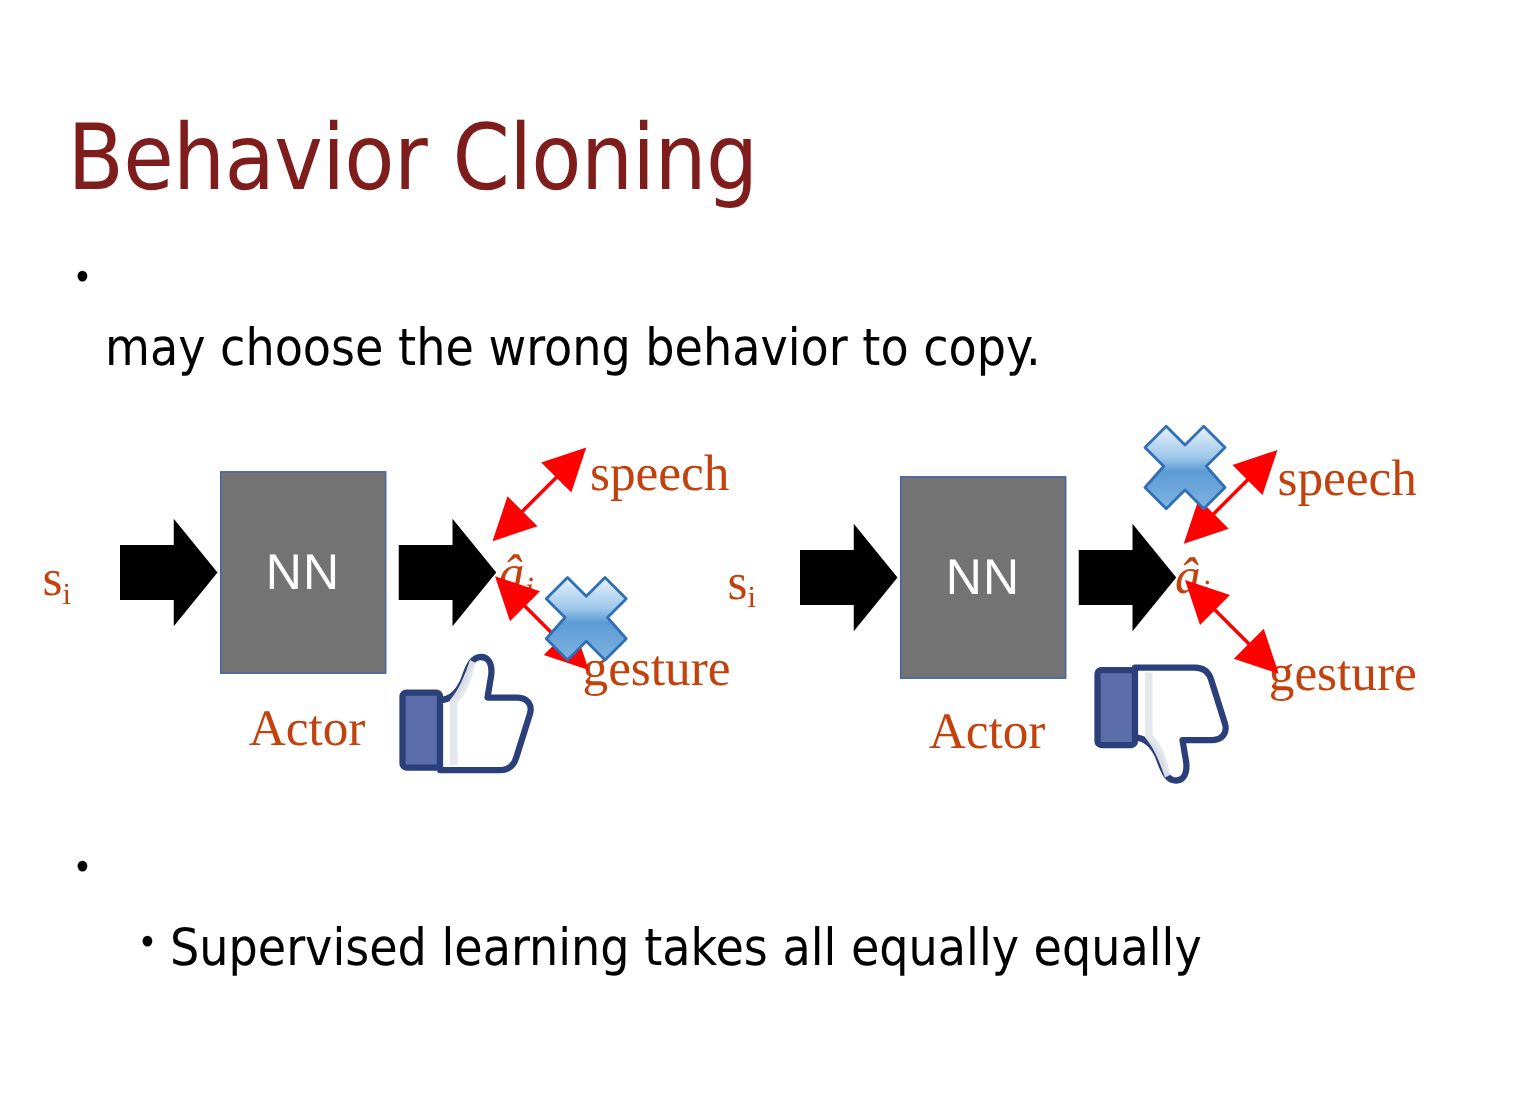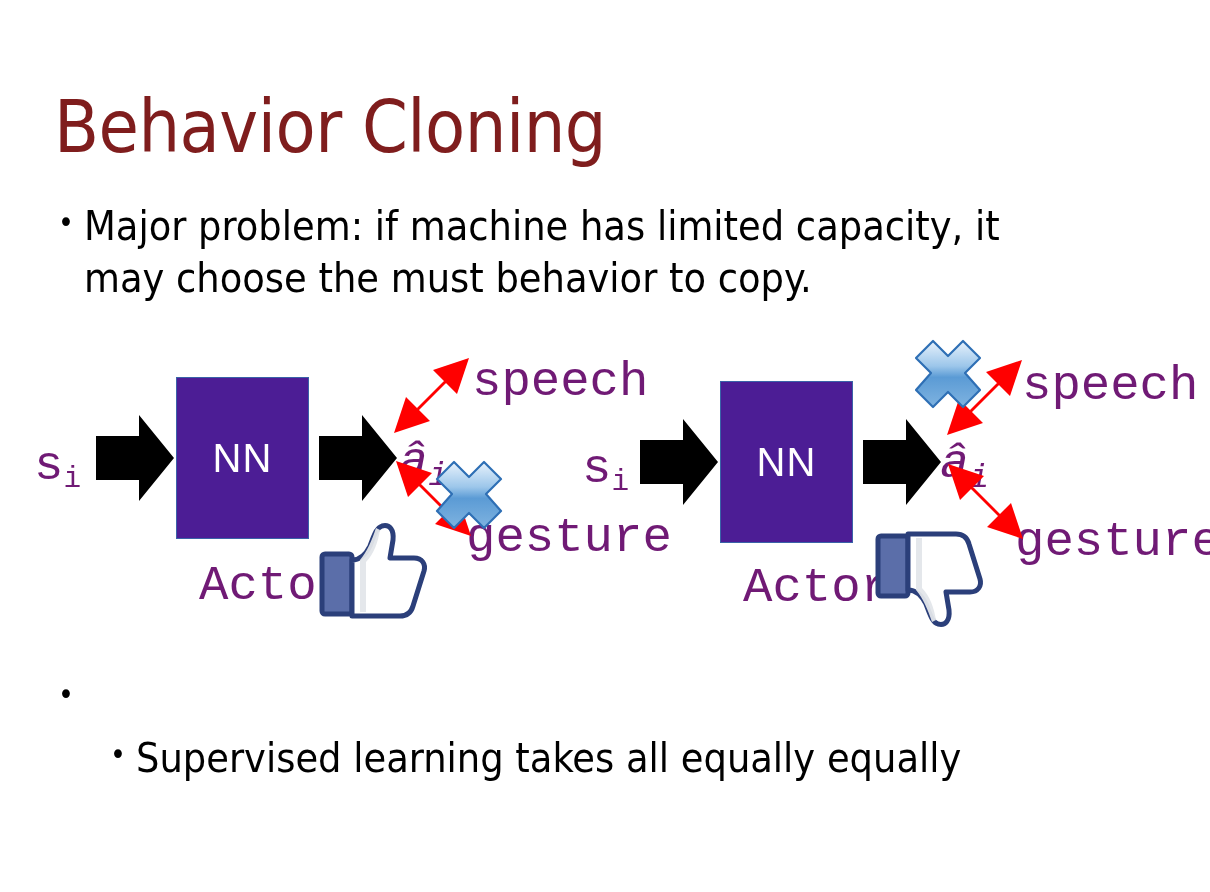--- a/index.html
+++ b/index.html
@@ -134,7 +134,7 @@
   <div class="bullet-row">
     <span class="bullet-dot">•</span>
     <span class="bullet-text">
-      <span>Major problem: if machine has limited capacity, it</span><br>
+      <br>
       <span>may choose the must behavior to copy.</span>
     </span>
   </div>

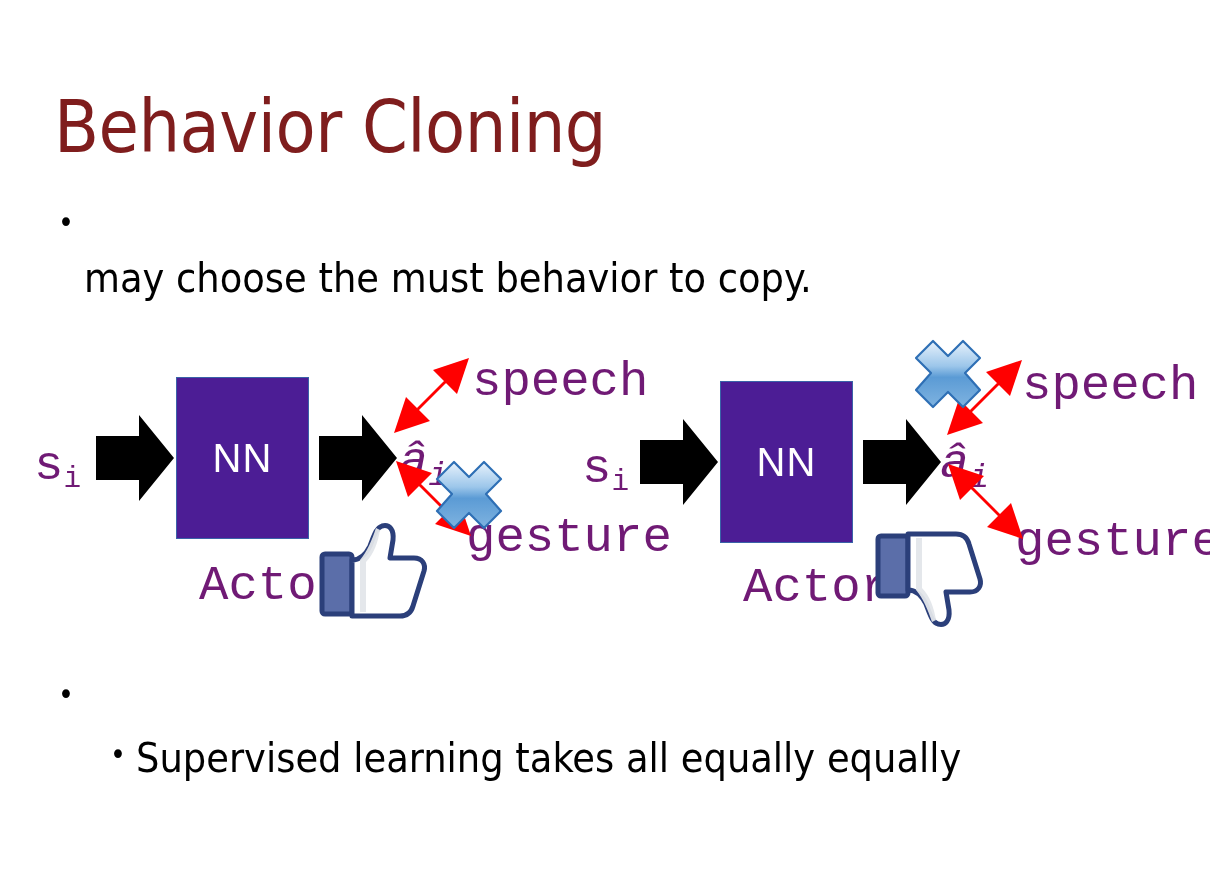--- a/index.html
+++ b/index.html
@@ -135,7 +135,7 @@
     <span class="bullet-dot">•</span>
     <span class="bullet-text">
       <br>
-      <span>may choose the must behavior to copy.</span>
+      <span>may choose the wrong behavior to copy.</span>
     </span>
   </div>
 </div>

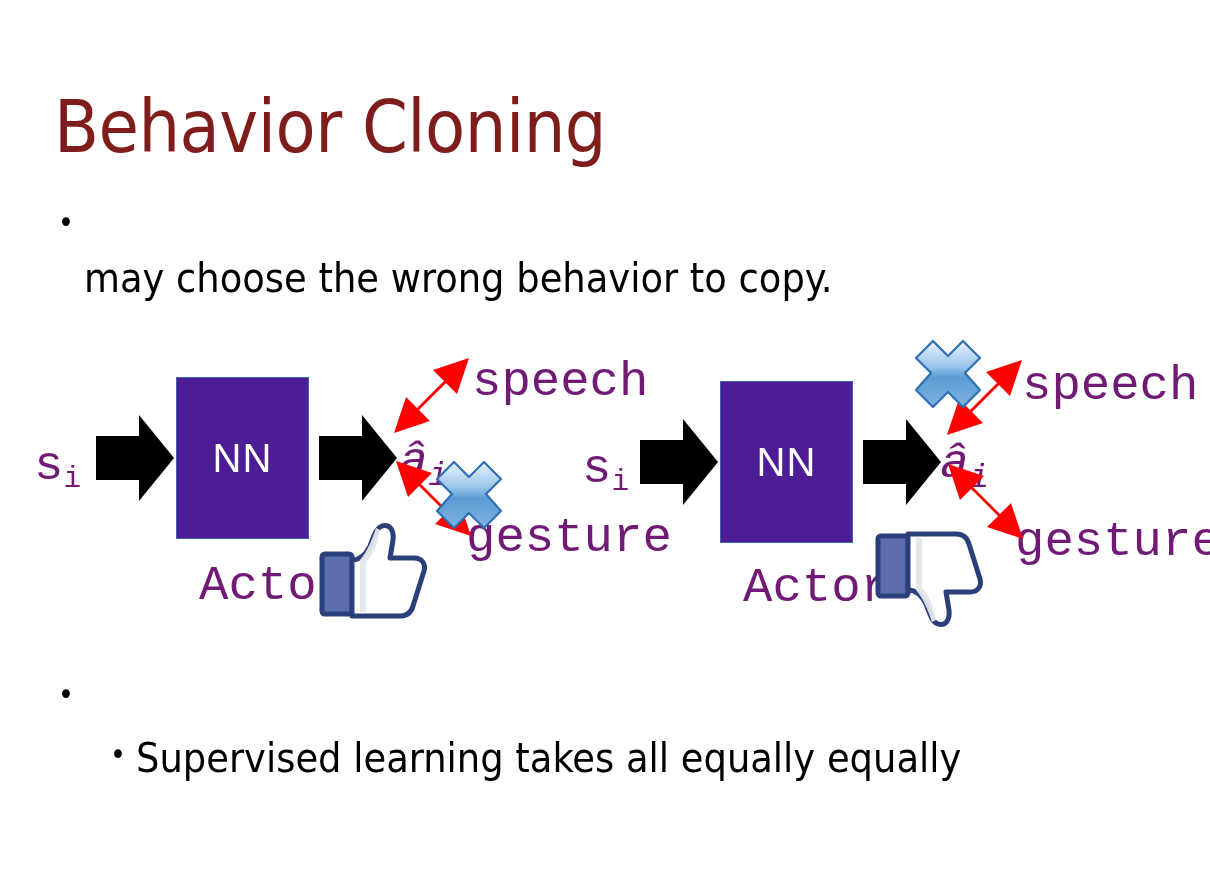--- a/index.html
+++ b/index.html
@@ -67,9 +67,9 @@
 
   .panel .lbl {
     position: absolute;
-    font-family: Liberation Mono, monospace;
-    font-size: 49px;
-    color: #701a75;
+    font-family: Liberation Serif, serif;
+    font-size: 41px;
+    color: #c2410c;
     white-space: nowrap;
   }
 

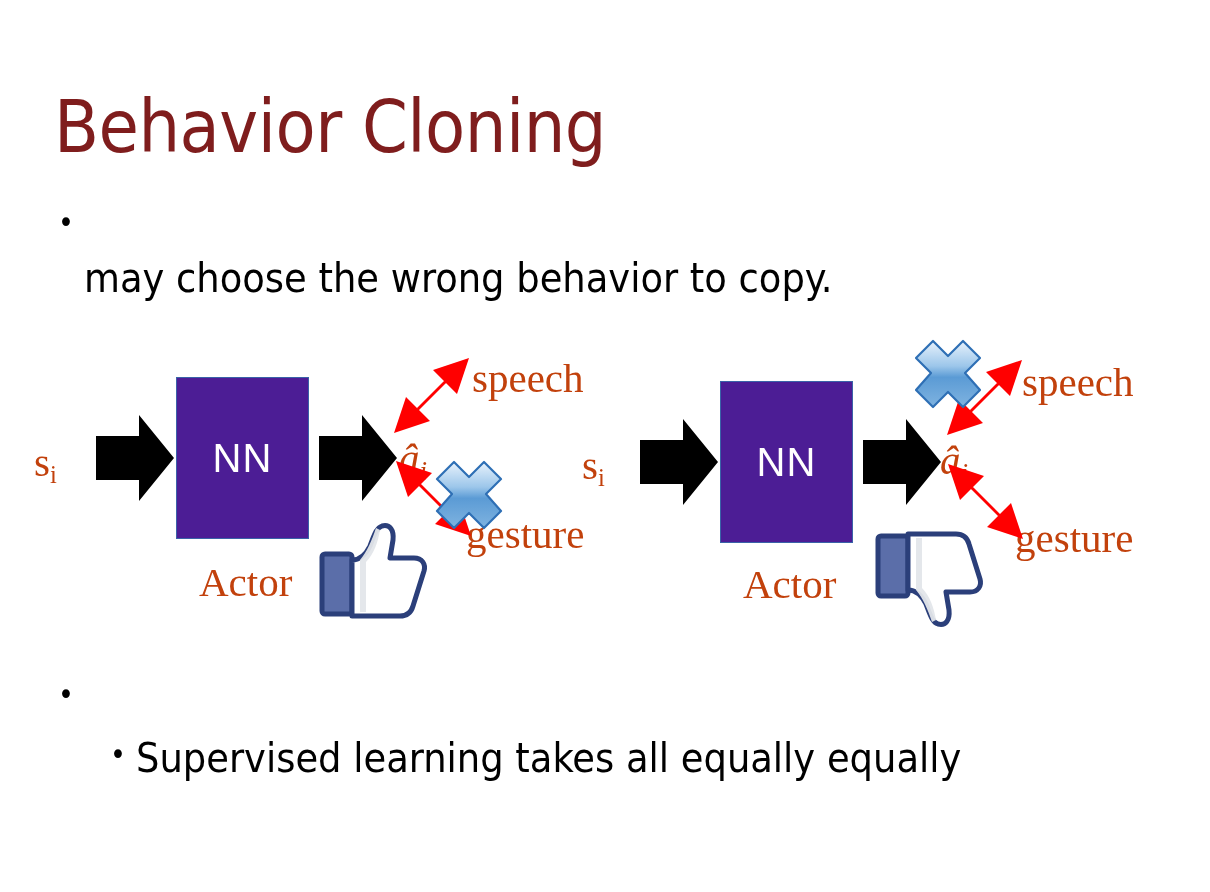--- a/index.html
+++ b/index.html
@@ -85,7 +85,7 @@
   
   .nn-box {
     position: absolute;
-    background: #4c1d95;
+    background: #737373;
     border: 1px solid #3a63a8;
     box-sizing: border-box;
     display: flex;

